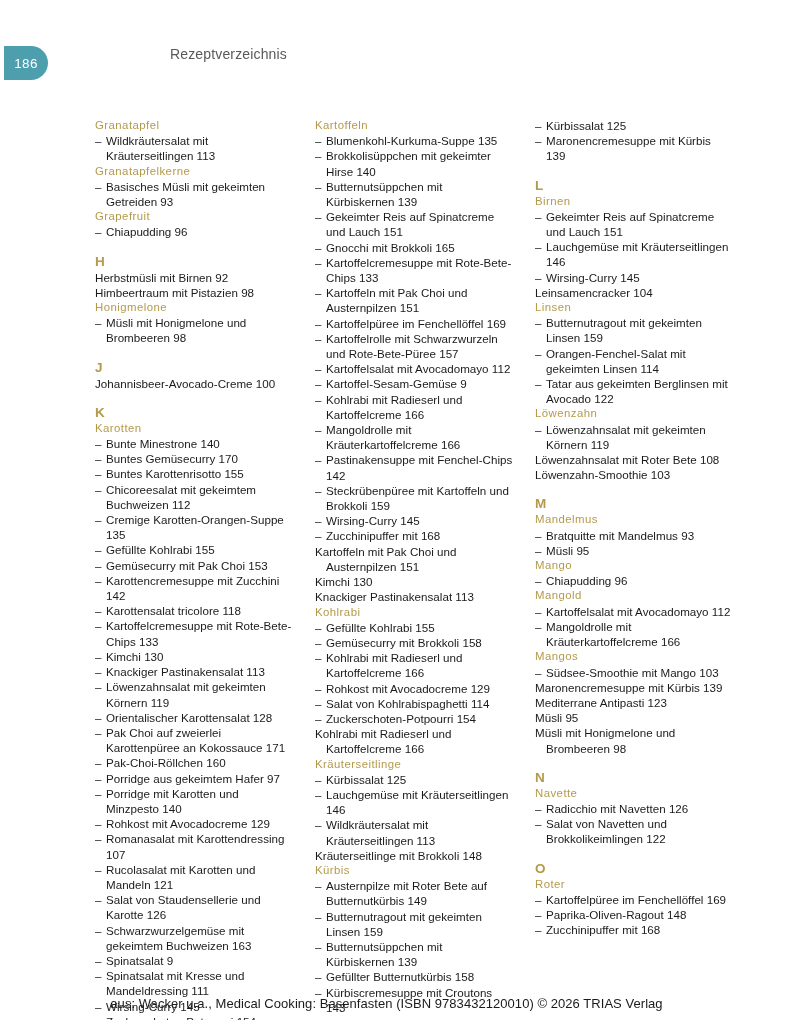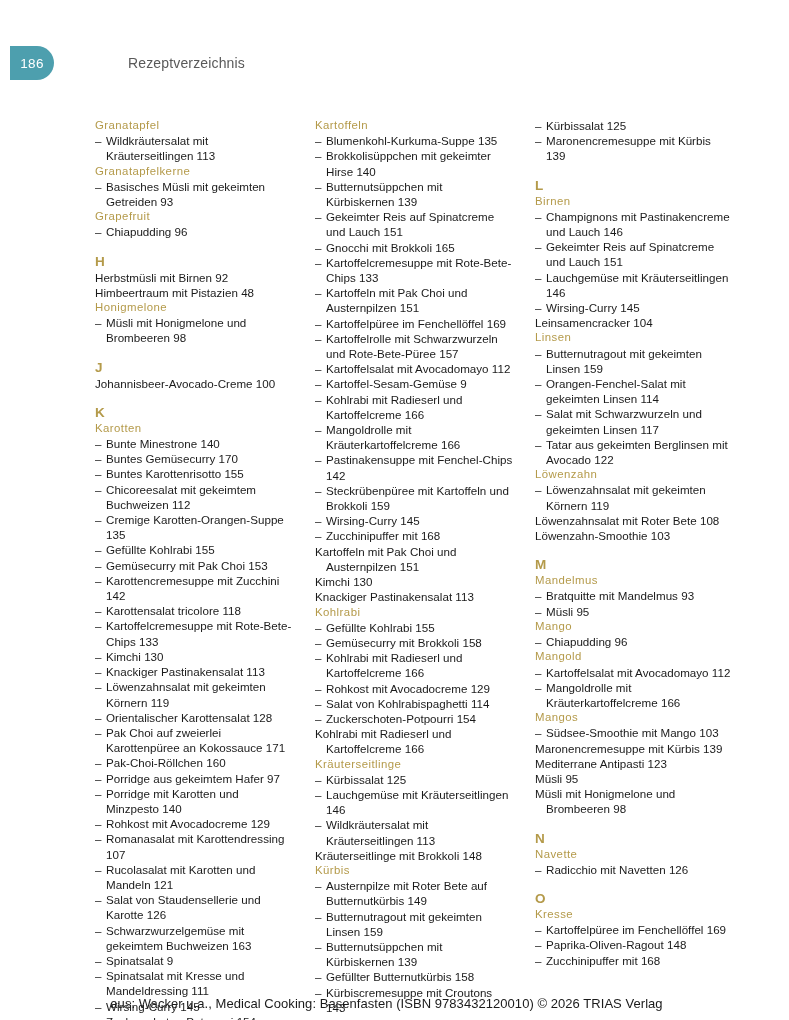--- a/index.html
+++ b/index.html
@@ -26,11 +26,11 @@
   
   .page-header {
     position: absolute;
-    left: 10px;
+    left: 4px;
     top: 46px;
     display: flex;
-    align-items: center;
     height: 34px;
+    gap: 48px;
   }
   .folio-badge {
     width: 44px;

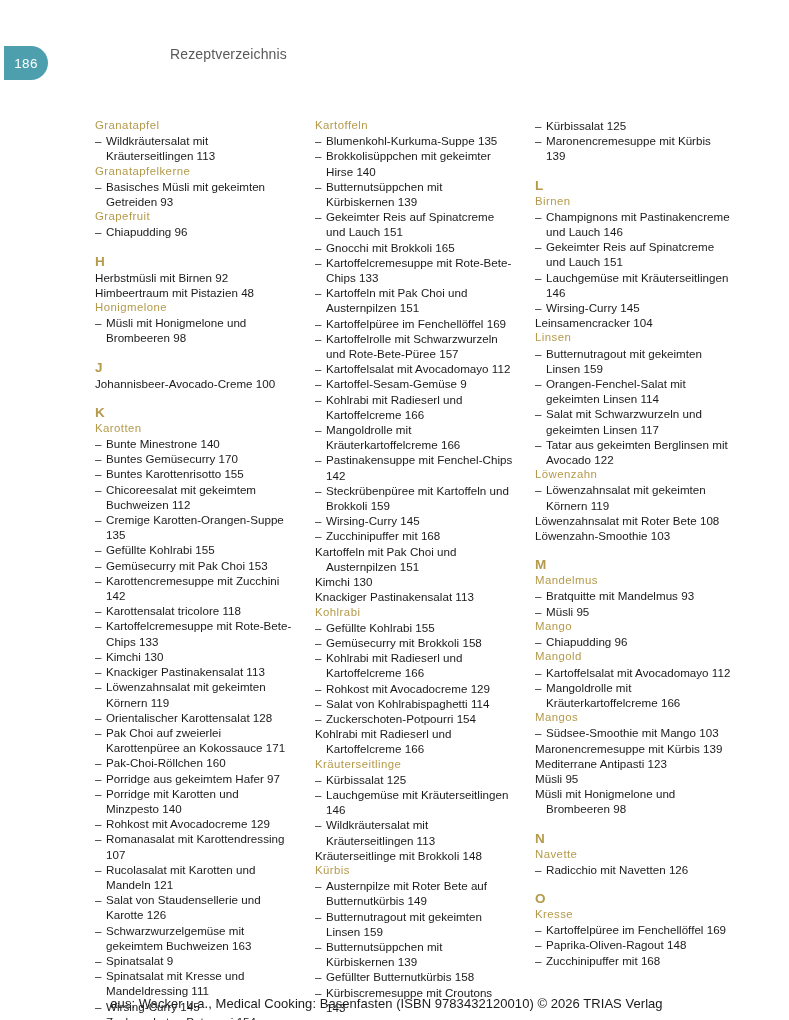--- a/index.html
+++ b/index.html
@@ -228,7 +228,6 @@
         <div class="entry sub"><span class="dash">–</span><span>Maronencremesuppe mit Kürbis 139</span></div>
         <div class="letter-heading">L</div>
         <div class="category-heading">Birnen</div>
-        <div class="entry sub"><span class="dash">–</span><span>Champignons mit Pastinakencreme und Lauch 146</span></div>
         <div class="entry sub"><span class="dash">–</span><span>Gekeimter Reis auf Spinatcreme und Lauch 151</span></div>
         <div class="entry sub"><span class="dash">–</span><span>Lauchgemüse mit Kräuterseitlingen 146</span></div>
         <div class="entry sub"><span class="dash">–</span><span>Wirsing-Curry 145</span></div>

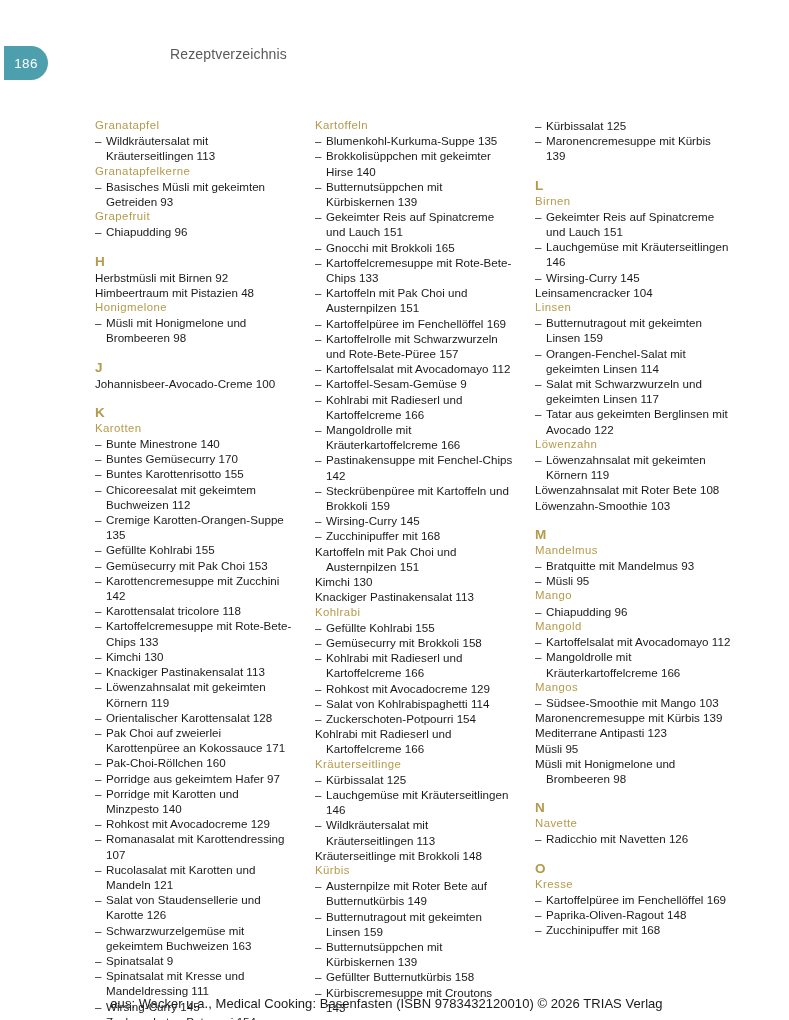--- a/index.html
+++ b/index.html
@@ -146,7 +146,7 @@
         <div class="entry sub"><span class="dash">–</span><span>Chiapudding 96</span></div>
         <div class="letter-heading">H</div>
         <div class="entry top">Herbstmüsli mit Birnen 92</div>
-        <div class="entry top">Himbeertraum mit Pistazien 48</div>
+        <div class="entry top">Himbeertraum mit Pistazien 98</div>
         <div class="category-heading">Honigmelone</div>
         <div class="entry sub"><span class="dash">–</span><span>Müsli mit Honigmelone und Brombeeren 98</span></div>
         <div class="letter-heading">J</div>

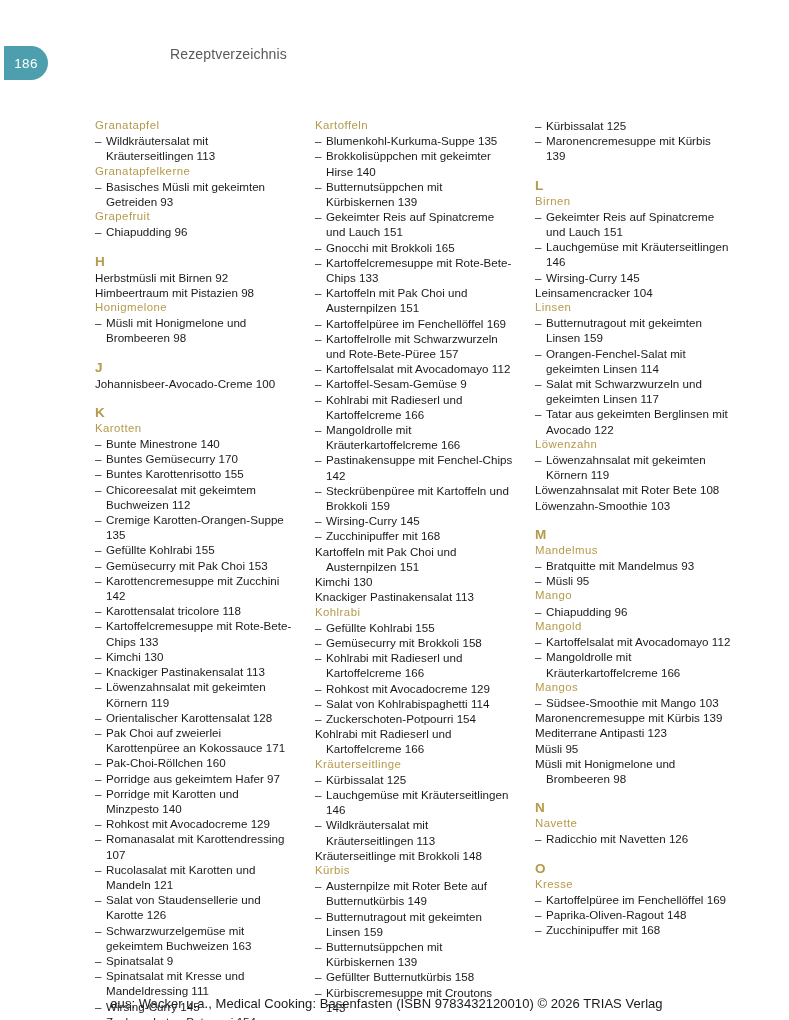--- a/index.html
+++ b/index.html
@@ -235,7 +235,6 @@
         <div class="category-heading">Linsen</div>
         <div class="entry sub"><span class="dash">–</span><span>Butternutragout mit gekeimten Linsen 159</span></div>
         <div class="entry sub"><span class="dash">–</span><span>Orangen-Fenchel-Salat mit gekeimten Linsen 114</span></div>
-        <div class="entry sub"><span class="dash">–</span><span>Salat mit Schwarzwurzeln und gekeimten Linsen 117</span></div>
         <div class="entry sub"><span class="dash">–</span><span>Tatar aus gekeimten Berglinsen mit Avocado 122</span></div>
         <div class="category-heading">Löwenzahn</div>
         <div class="entry sub"><span class="dash">–</span><span>Löwenzahnsalat mit gekeimten Körnern 119</span></div>

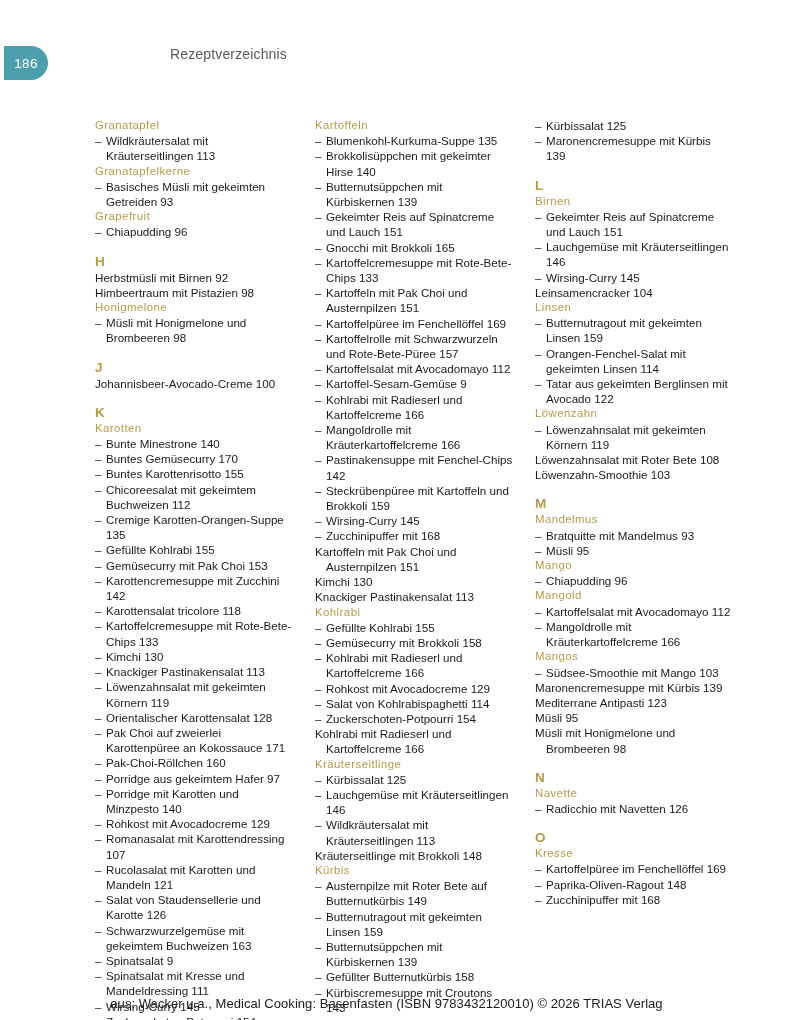--- a/index.html
+++ b/index.html
@@ -258,6 +258,7 @@
         <div class="letter-heading">N</div>
         <div class="category-heading">Navette</div>
         <div class="entry sub"><span class="dash">–</span><span>Radicchio mit Navetten 126</span></div>
+        <div class="entry sub"><span class="dash">–</span><span>Salat von Navetten und Brokkolikeimlingen 122</span></div>
         <div class="letter-heading">O</div>
         <div class="category-heading">Kresse</div>
         <div class="entry sub"><span class="dash">–</span><span>Kartoffelpüree im Fenchellöffel 169</span></div>

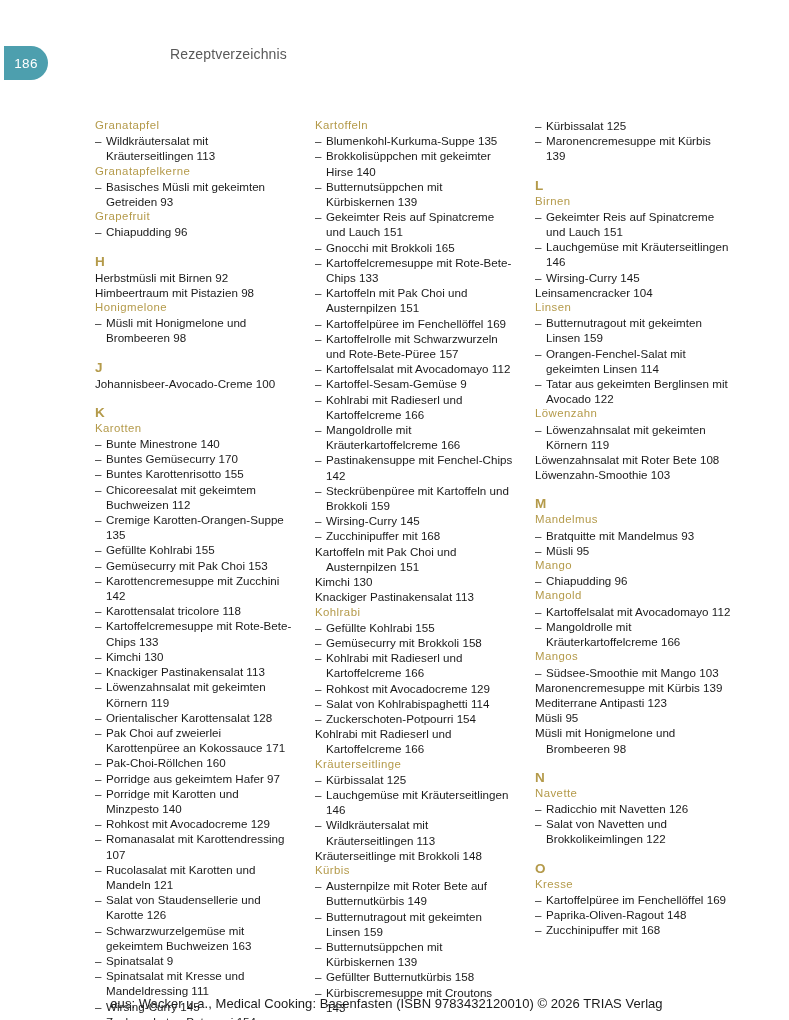--- a/index.html
+++ b/index.html
@@ -260,7 +260,7 @@
         <div class="entry sub"><span class="dash">–</span><span>Radicchio mit Navetten 126</span></div>
         <div class="entry sub"><span class="dash">–</span><span>Salat von Navetten und Brokkolikeimlingen 122</span></div>
         <div class="letter-heading">O</div>
-        <div class="category-heading">Kresse</div>
+        <div class="category-heading">Roter</div>
         <div class="entry sub"><span class="dash">–</span><span>Kartoffelpüree im Fenchellöffel 169</span></div>
         <div class="entry sub"><span class="dash">–</span><span>Paprika-Oliven-Ragout 148</span></div>
         <div class="entry sub"><span class="dash">–</span><span>Zucchinipuffer mit 168</span></div>

